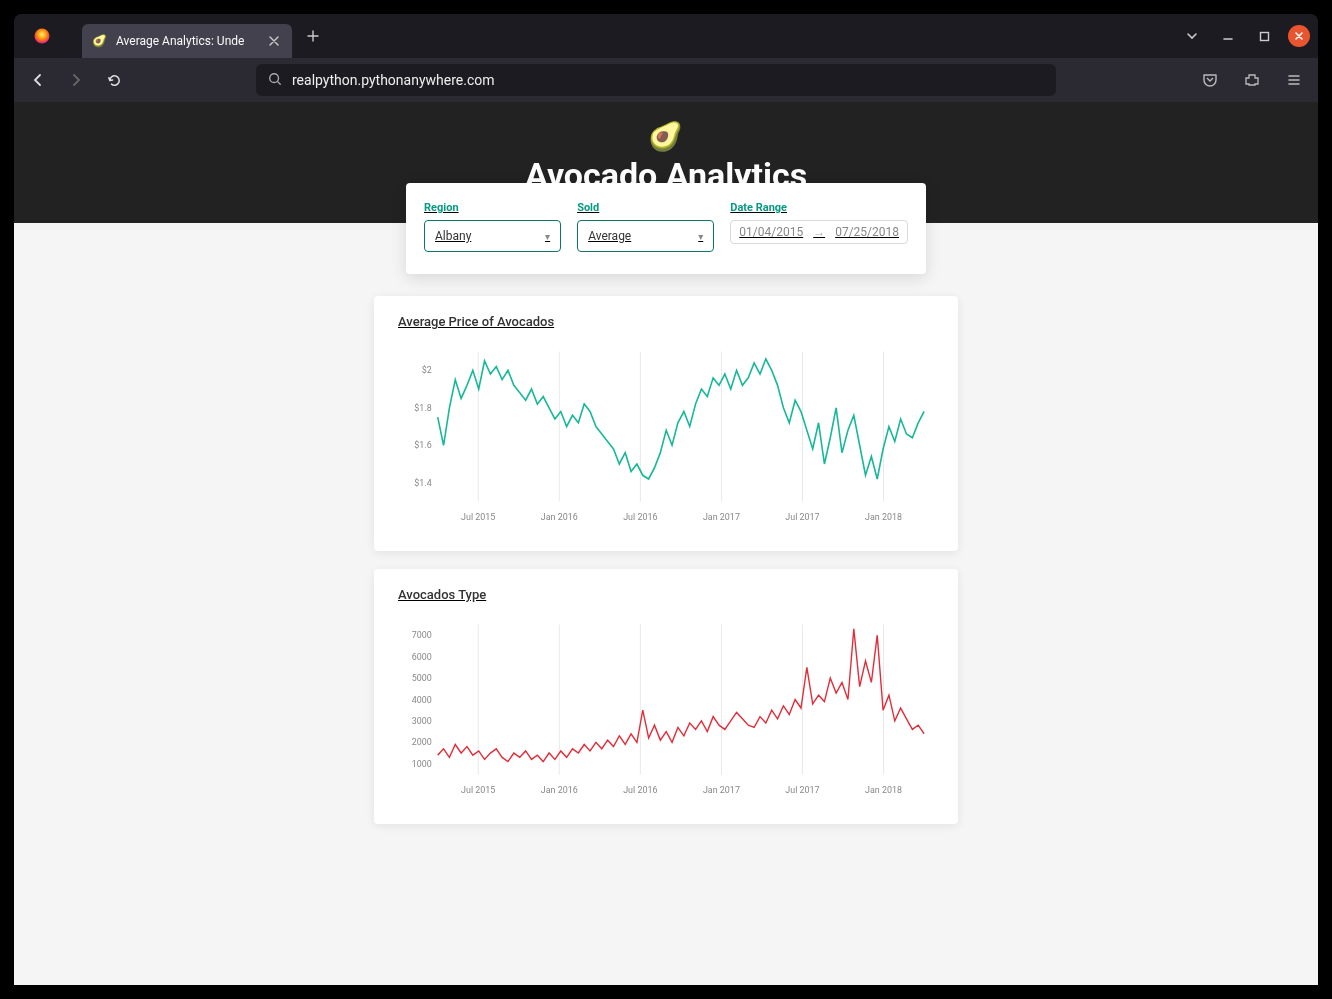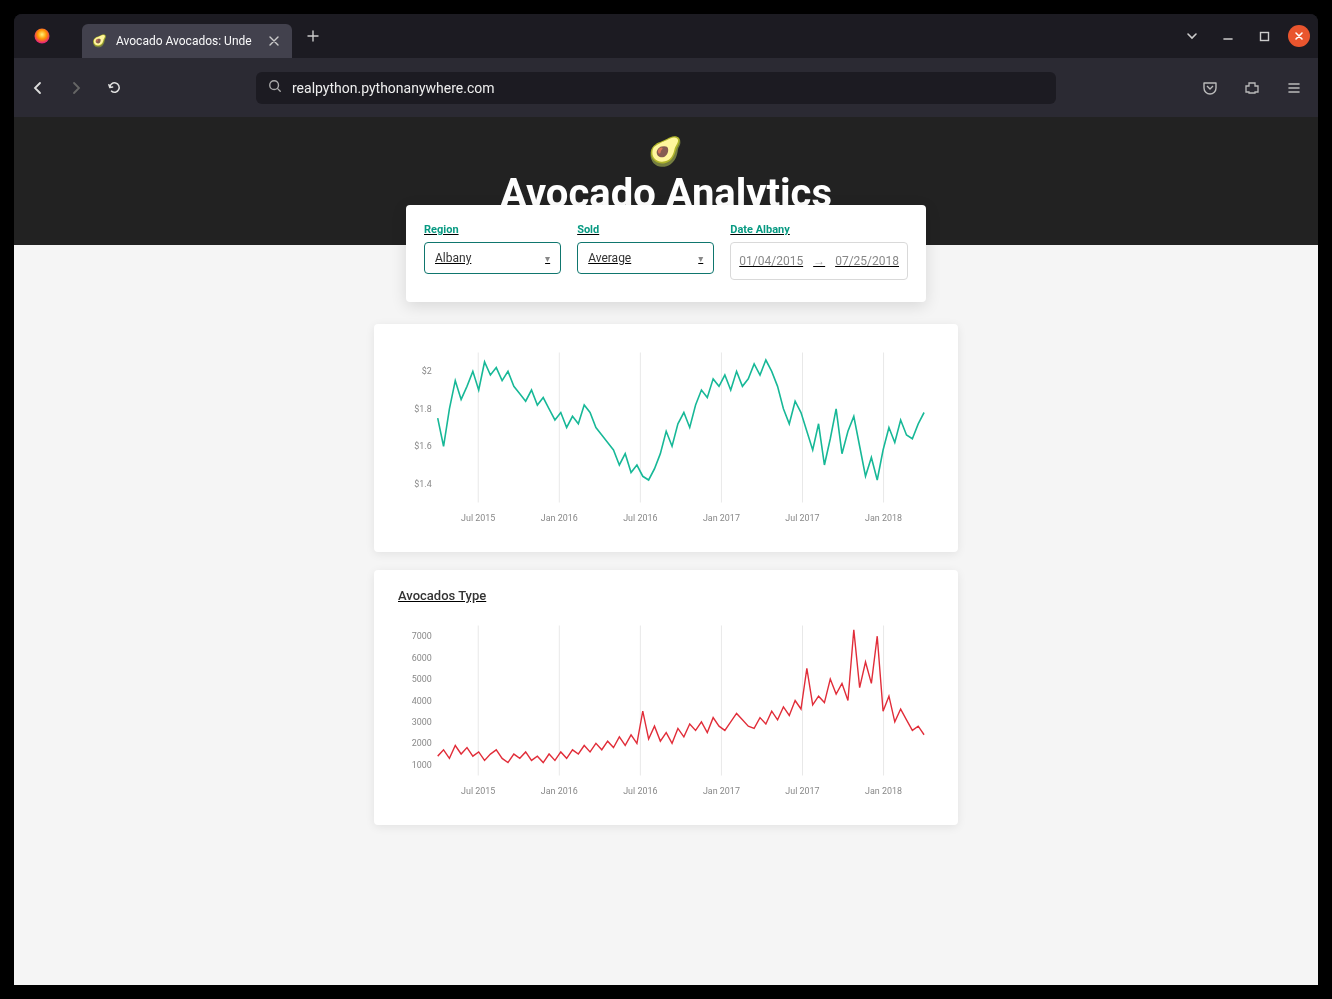--- a/index.html
+++ b/index.html
@@ -86,7 +86,7 @@
     </div>
     <div class="tab">
       <span class="favicon">🥑</span>
-      <span class="title">Avocado Avocados: Unde</span>
+      <span class="title">Average Analytics: Unde</span>
       <span class="close">
         <svg width="10" height="10" viewBox="0 0 10 10">
               <path d="M1 1 L9 9 M9 1 L1 9" stroke="#ccc" stroke-width="1.4" stroke-linecap="round"></path>

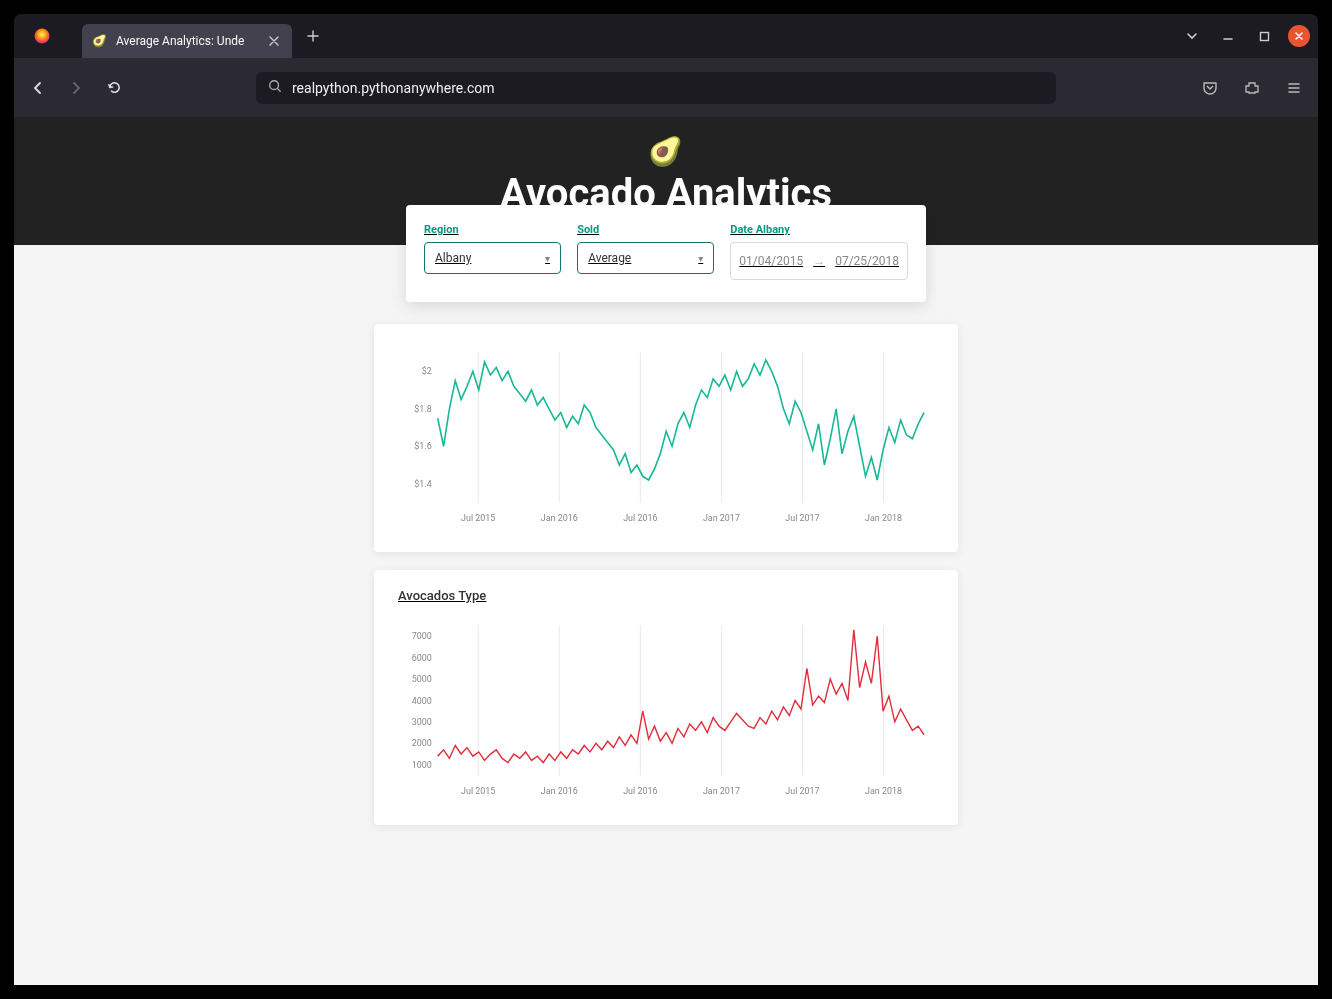--- a/index.html
+++ b/index.html
@@ -20,7 +20,7 @@
   .window-controls .close-win{ background:#e9552e; color:#fff; border-radius:50%; width:22px;height:22px;}
   .chev{ color:#ccc;}
   
-  .toolbar{ height:59px; background:#2b2a33; display:flex; align-items:center; padding:0 8px; gap:6px;}
+  .toolbar{ height:44px; background:#2b2a33; display:flex; align-items:center; padding:0 8px; gap:6px;}
   .navbtn{ width:32px;height:32px; display:flex;align-items:center;justify-content:center;color:#bbb;border-radius:4px;}
   .navbtn.disabled{ color:#555;}
   .urlbar{ flex:0 0 800px; margin-left:120px; height:32px; background:#1c1b22; border-radius:6px; display:flex; align-items:center; padding:0 12px; gap:10px; color:#eee; font-size:14px;}

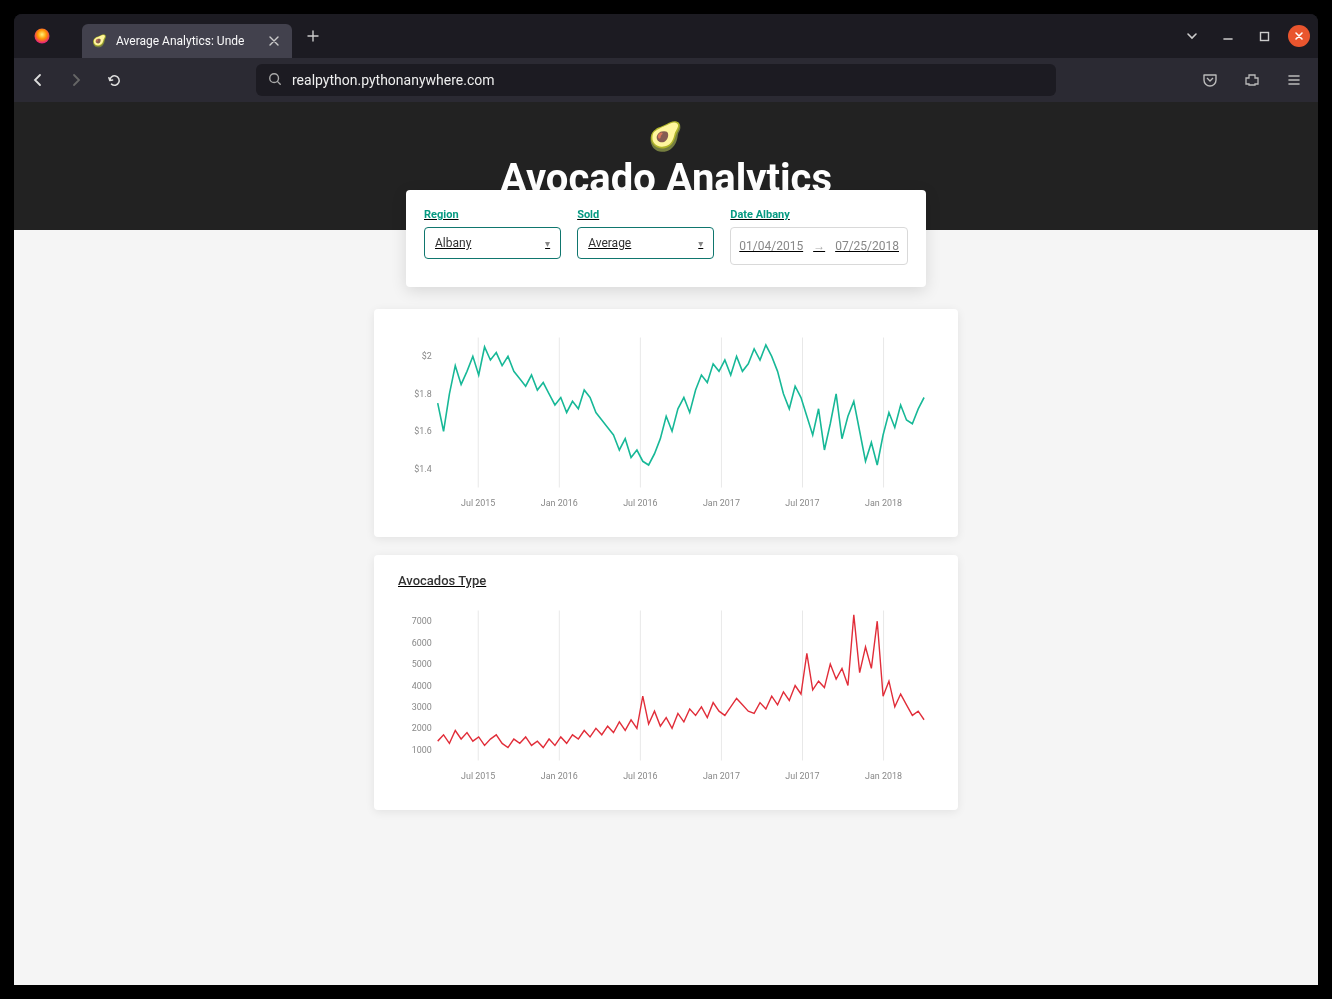--- a/index.html
+++ b/index.html
@@ -31,7 +31,7 @@
   .viewport{ flex:1; background:#f5f5f5; overflow:auto; position:relative;}
   .hero{ background:#222222; color:#fff; text-align:center; padding:18px 0 28px 0;}
   .hero .emoji{ font-size:28px;}
-  .hero h1{ font-size:40px; font-weight:700; margin-top:2px;}
+  .hero h1{ font-size:34px; font-weight:700; margin-top:2px;}
   .hero p{ font-size:11px; color:#bdbdbd; margin-top:6px; line-height:1.5;}
   .filters-wrap{ position:relative; margin-top:-38px; display:flex; justify-content:center; z-index:2;}
   .filters{ width:520px; max-width:520px; min-width:520px; background:#fff; border-radius:4px; box-shadow:0 4px 16px rgba(0,0,0,.12); padding:18px 18px 22px 18px; display:flex; gap:16px; flex:0 0 auto;}

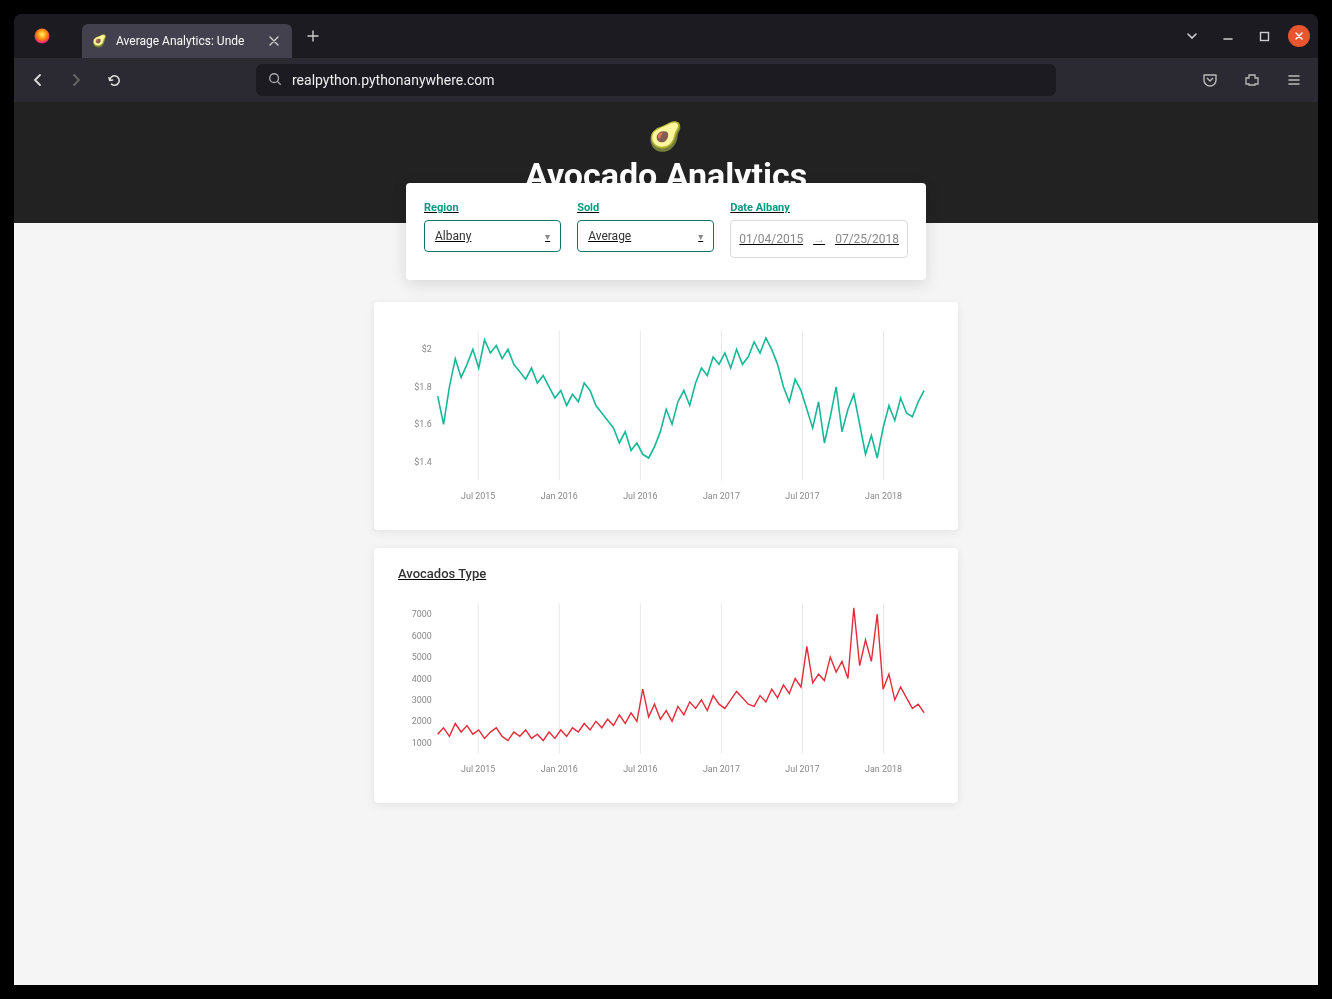--- a/index.html
+++ b/index.html
@@ -192,7 +192,7 @@
               </div>
             </div>
             <div class="filter-col">
-              <span class="flabel">Date Albany</span>
+              <span class="flabel">Date Range</span>
               <div class="daterange">
                 <span>01/04/2015</span>
                 <span class="arrow">→</span>

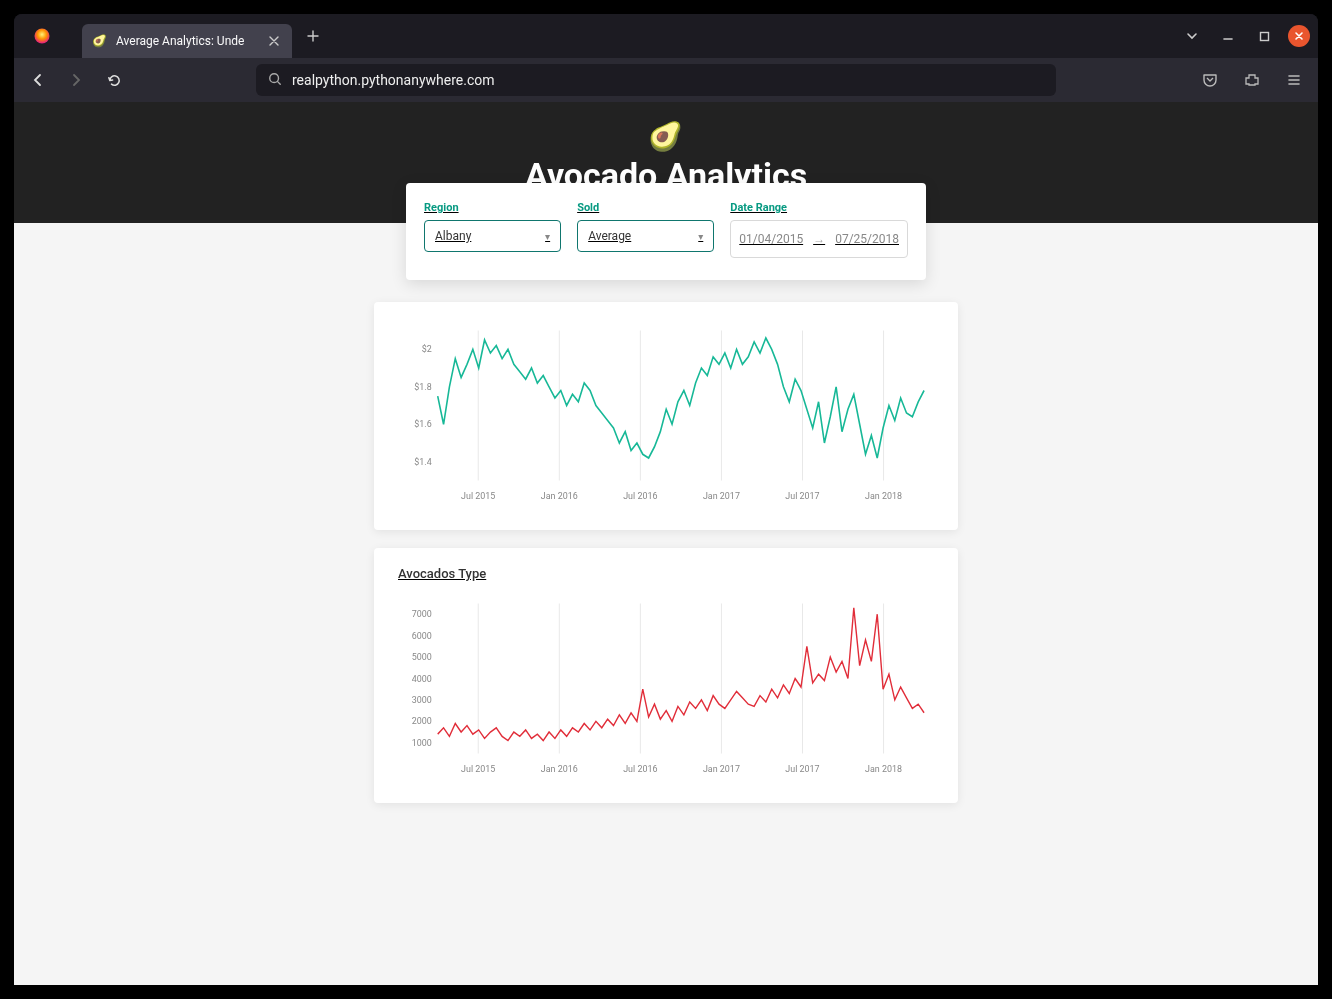--- a/index.html
+++ b/index.html
@@ -44,7 +44,7 @@
   .flabel{ font-size:11px; font-weight:700; color:#079A82;}
   .select{ height:32px; border:1px solid #0f766e; border-radius:4px; display:flex; align-items:center; padding:0 10px; font-size:12px; color:#333; justify-content:space-between;}
   .select .caret{ color:#888; font-size:10px;}
-  .daterange{ height:38px;border:1px solid #d9d9d9;border-radius:4px;display:flex;align-items:center;justify-content:center;gap:10px;font-size:12px;color:#888;padding:0 8px;}
+  .daterange{ height:24px;border:1px solid #d9d9d9;border-radius:4px;display:flex;align-items:center;justify-content:center;gap:10px;font-size:12px;color:#888;padding:0 8px;}
   .daterange .arrow{ color:#aaa;}
   .cards{ display:flex; flex-direction:column; align-items:center; gap:18px; padding:22px 0 40px 0;}
   .card{ background:#fff; border-radius:4px; box-shadow:0 2px 10px rgba(0,0,0,.08); width:584px; padding:18px 24px 20px 24px;}

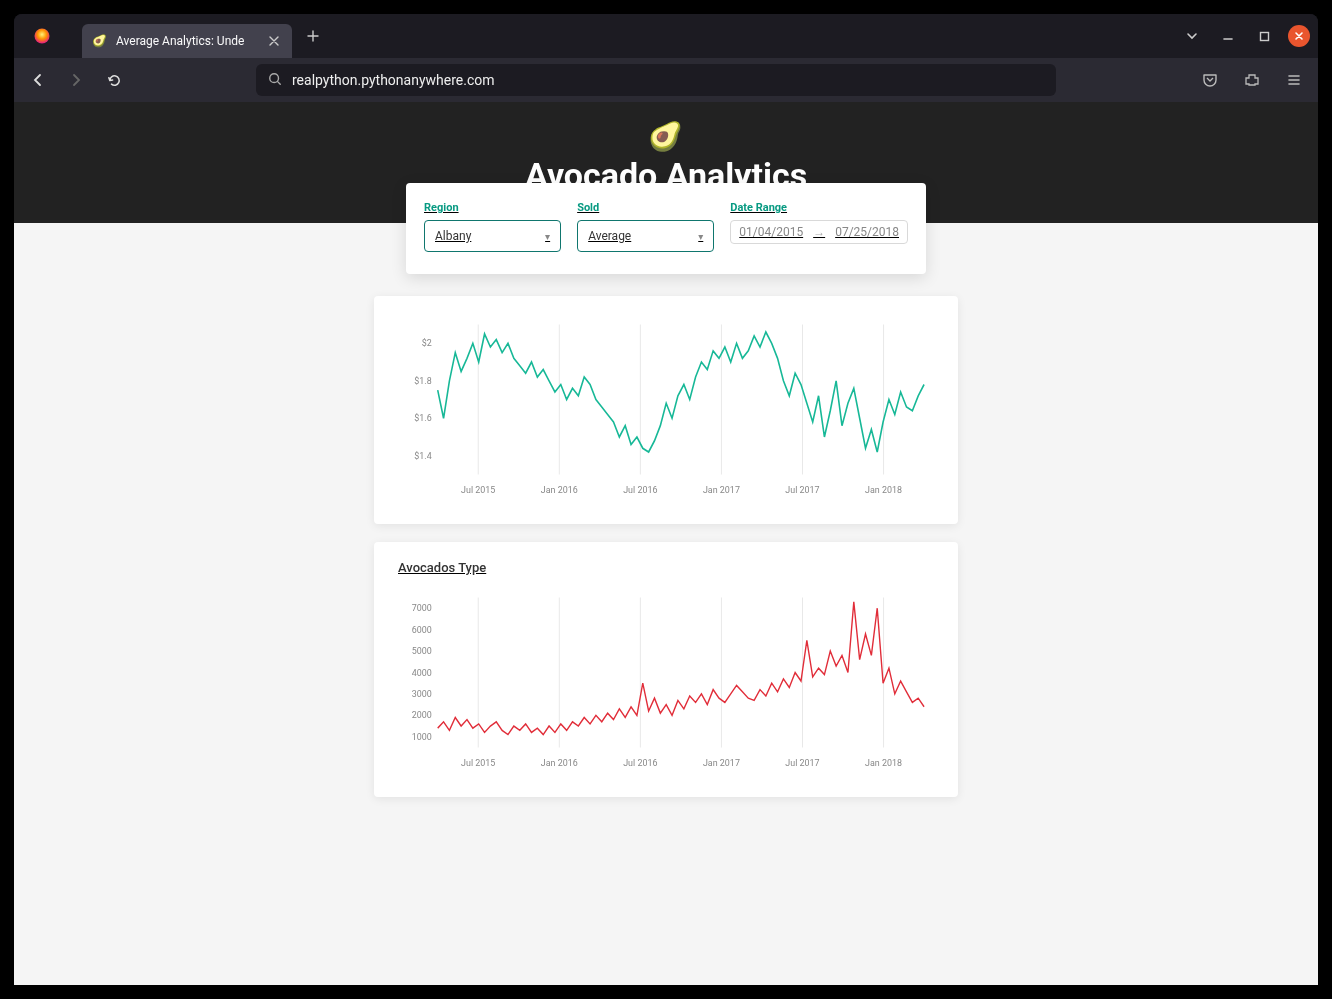--- a/index.html
+++ b/index.html
@@ -204,6 +204,7 @@
 
         <div class="cards">
           <div class="card">
+            <div class="card-title">Average Price of Avocados</div>
             <div class="chart">
               <svg class="plot" id="plot-price" viewBox="0 0 540 180" preserveAspectRatio="none">
                     <g class="grid">

